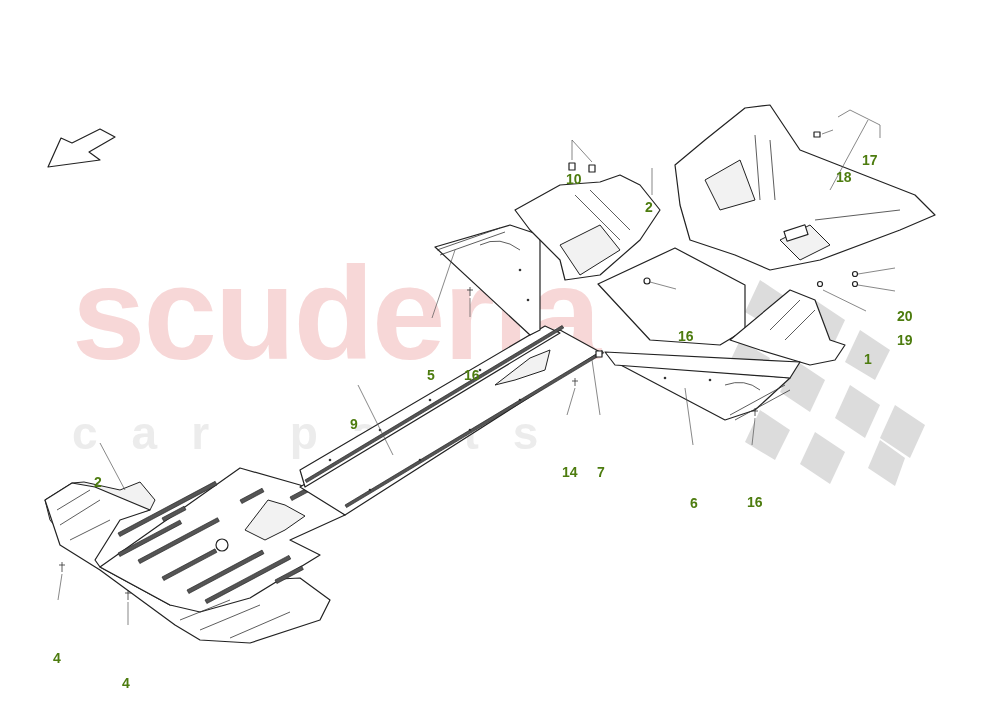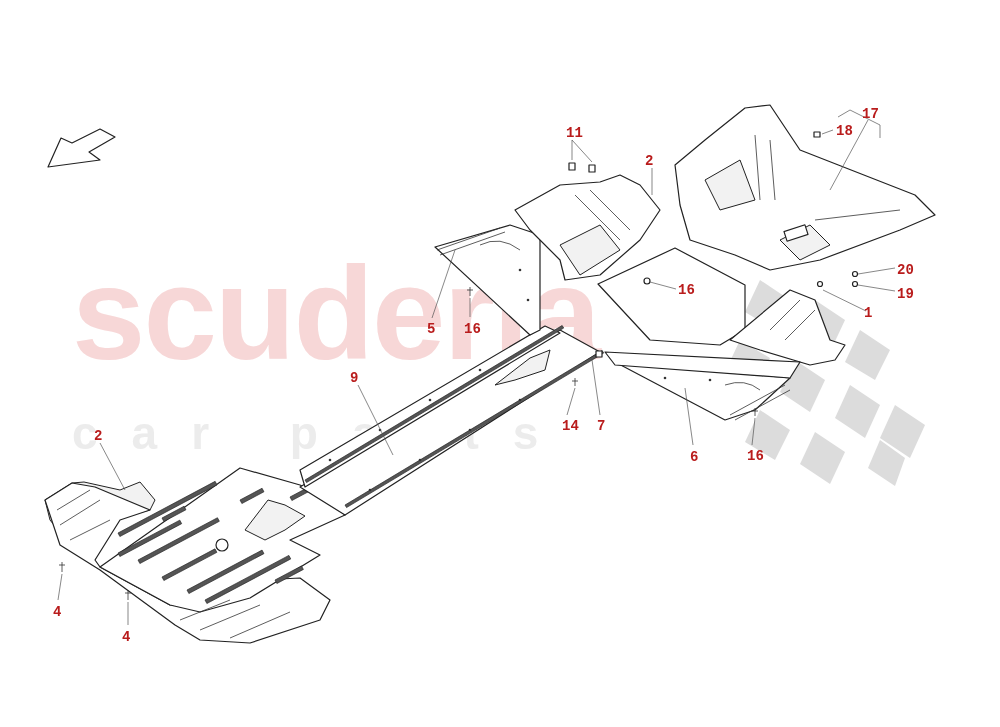--- a/index.html
+++ b/index.html
@@ -10,8 +10,8 @@
                font-weight: bold; font-size: 132px; letter-spacing: -2px; color: #f7d7d7; line-height: 1; }
     .wm-sub  { position: absolute; left: 72px; top: 410px; font-family: "Liberation Sans", sans-serif;
                font-weight: bold; font-size: 46px; color: #ececec; letter-spacing: 34px; line-height: 1; }
-    .callout { position: absolute; font-family: Liberation Mono, monospace; font-weight: bold;
-               font-size: 14px; color: #b91c1c; line-height: 1; }
+    .callout { position: absolute; font-family: Liberation Sans, sans-serif; font-weight: bold;
+               font-size: 14px; color: #4d7c0f; line-height: 1; margin-top: 46px; }
     svg { position: absolute; left: 0; top: 0; }
     .ln { fill: none; stroke: #222; stroke-width: 1.2; stroke-linejoin: round; }
     .ln2 { fill: none; stroke: #333; stroke-width: 0.8; }

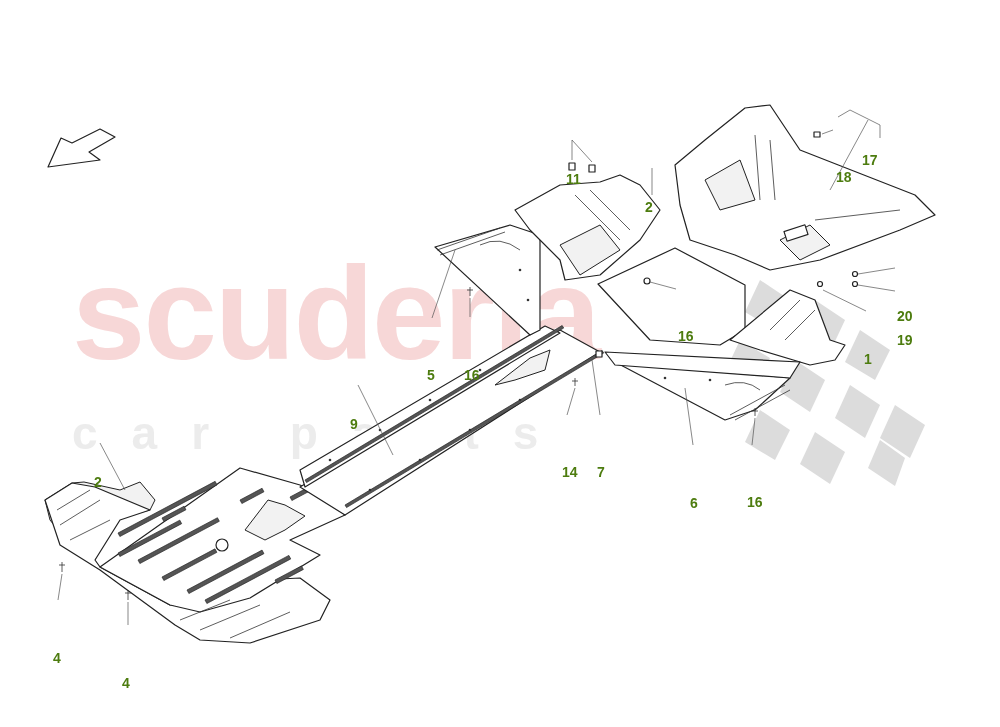--- a/index.html
+++ b/index.html
@@ -176,7 +176,7 @@
   <span class="callout" style="left:597px;top:419px">7</span>
   <span class="callout" style="left:562px;top:419px">14</span>
   <span class="callout" style="left:645px;top:154px">2</span>
-  <span class="callout" style="left:566px;top:126px">11</span>
+  <span class="callout" style="left:566px;top:126px">10</span>
   <span class="callout" style="left:678px;top:283px">16</span>
   <span class="callout" style="left:464px;top:322px">16</span>
   <span class="callout" style="left:747px;top:449px">16</span>

